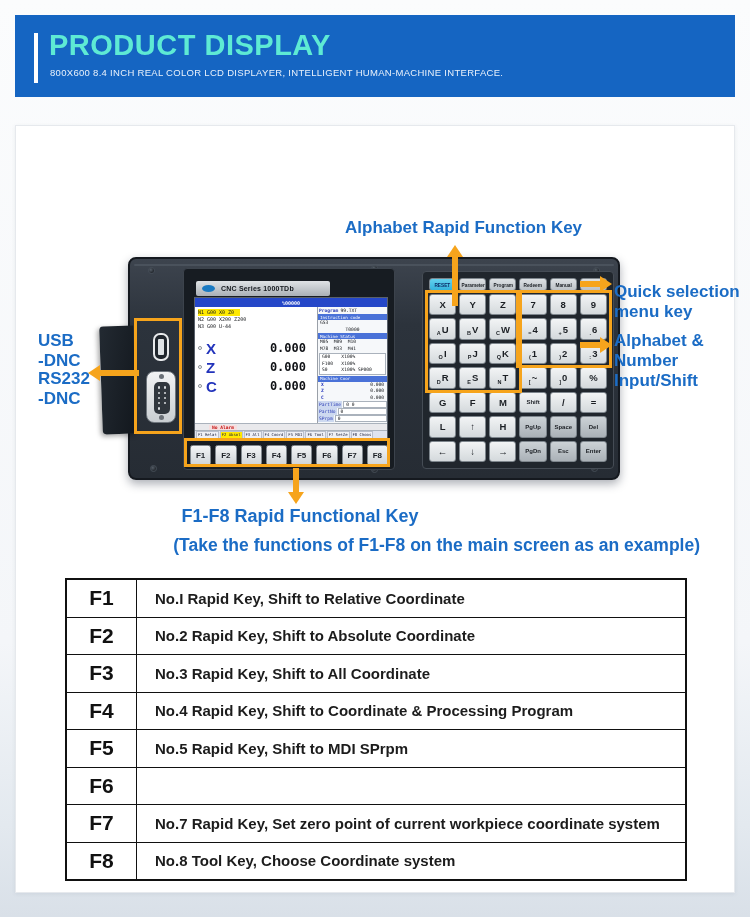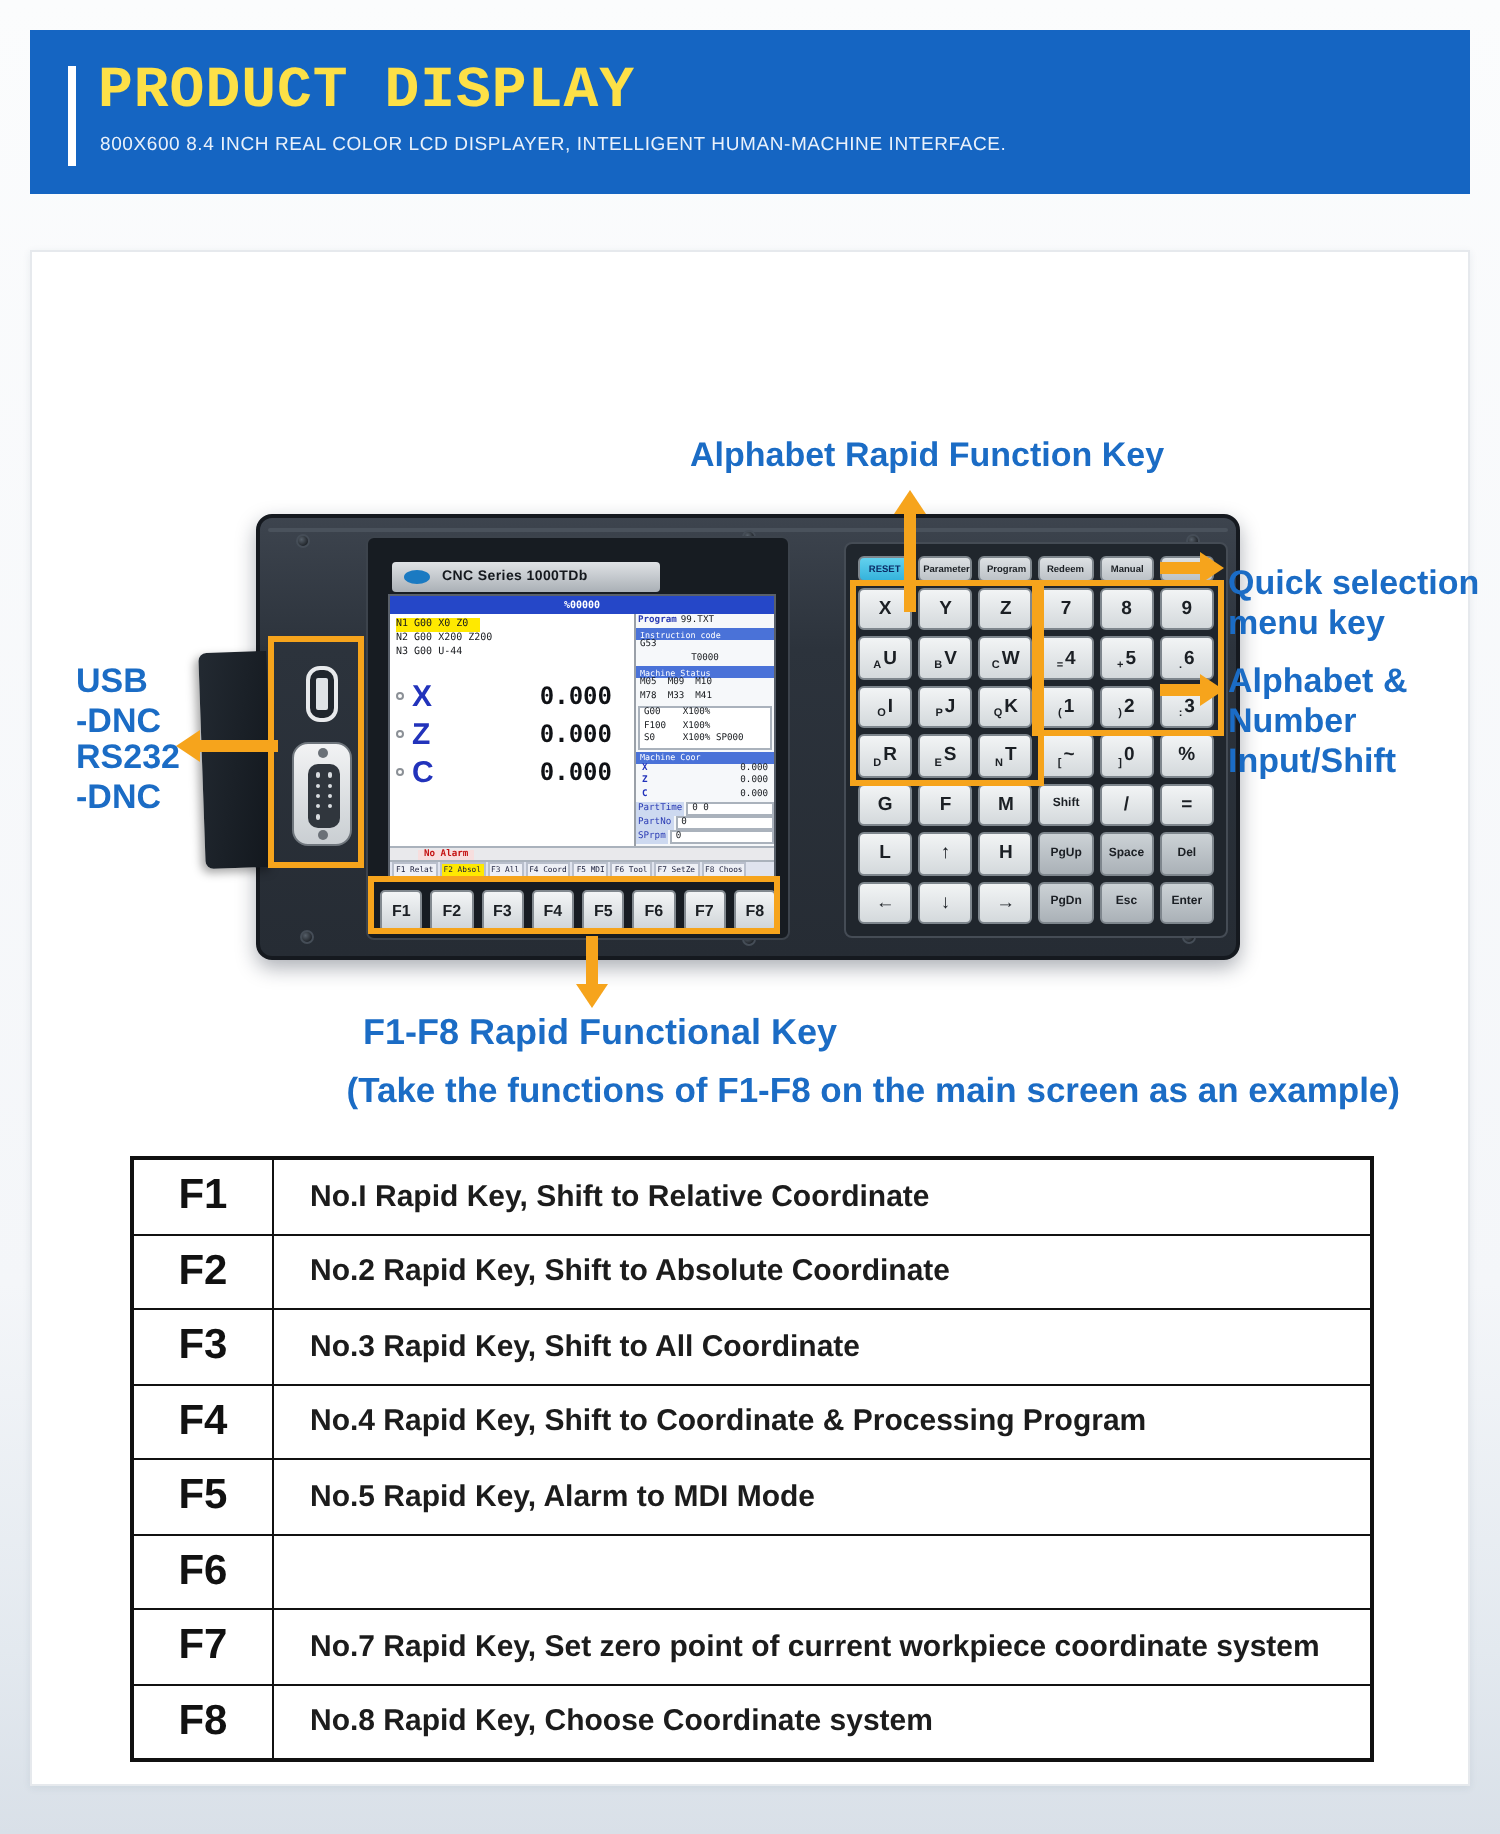--- a/index.html
+++ b/index.html
@@ -10,7 +10,7 @@
   
   .banner { position:absolute; left:15px; top:15px; width:720px; height:82px; background:#1565C2; }
   .banner-accent { position:absolute; left:19px; top:18px; width:4px; height:50px; background:#ffffff; }
-  .banner-title { position:absolute; left:34px; top:14px; color:#fde047; font-size:29px; font-weight:bold; letter-spacing:0.5px;font-family:Liberation Mono, monospace; }
+  .banner-title { position:absolute; left:34px; top:14px; color:#5eead4; font-size:29px; font-weight:bold; letter-spacing:0.5px; }
   .banner-sub { position:absolute; left:35px; top:52px; color:#e9f1fb; font-size:9.5px; letter-spacing:0.3px; }
 
   

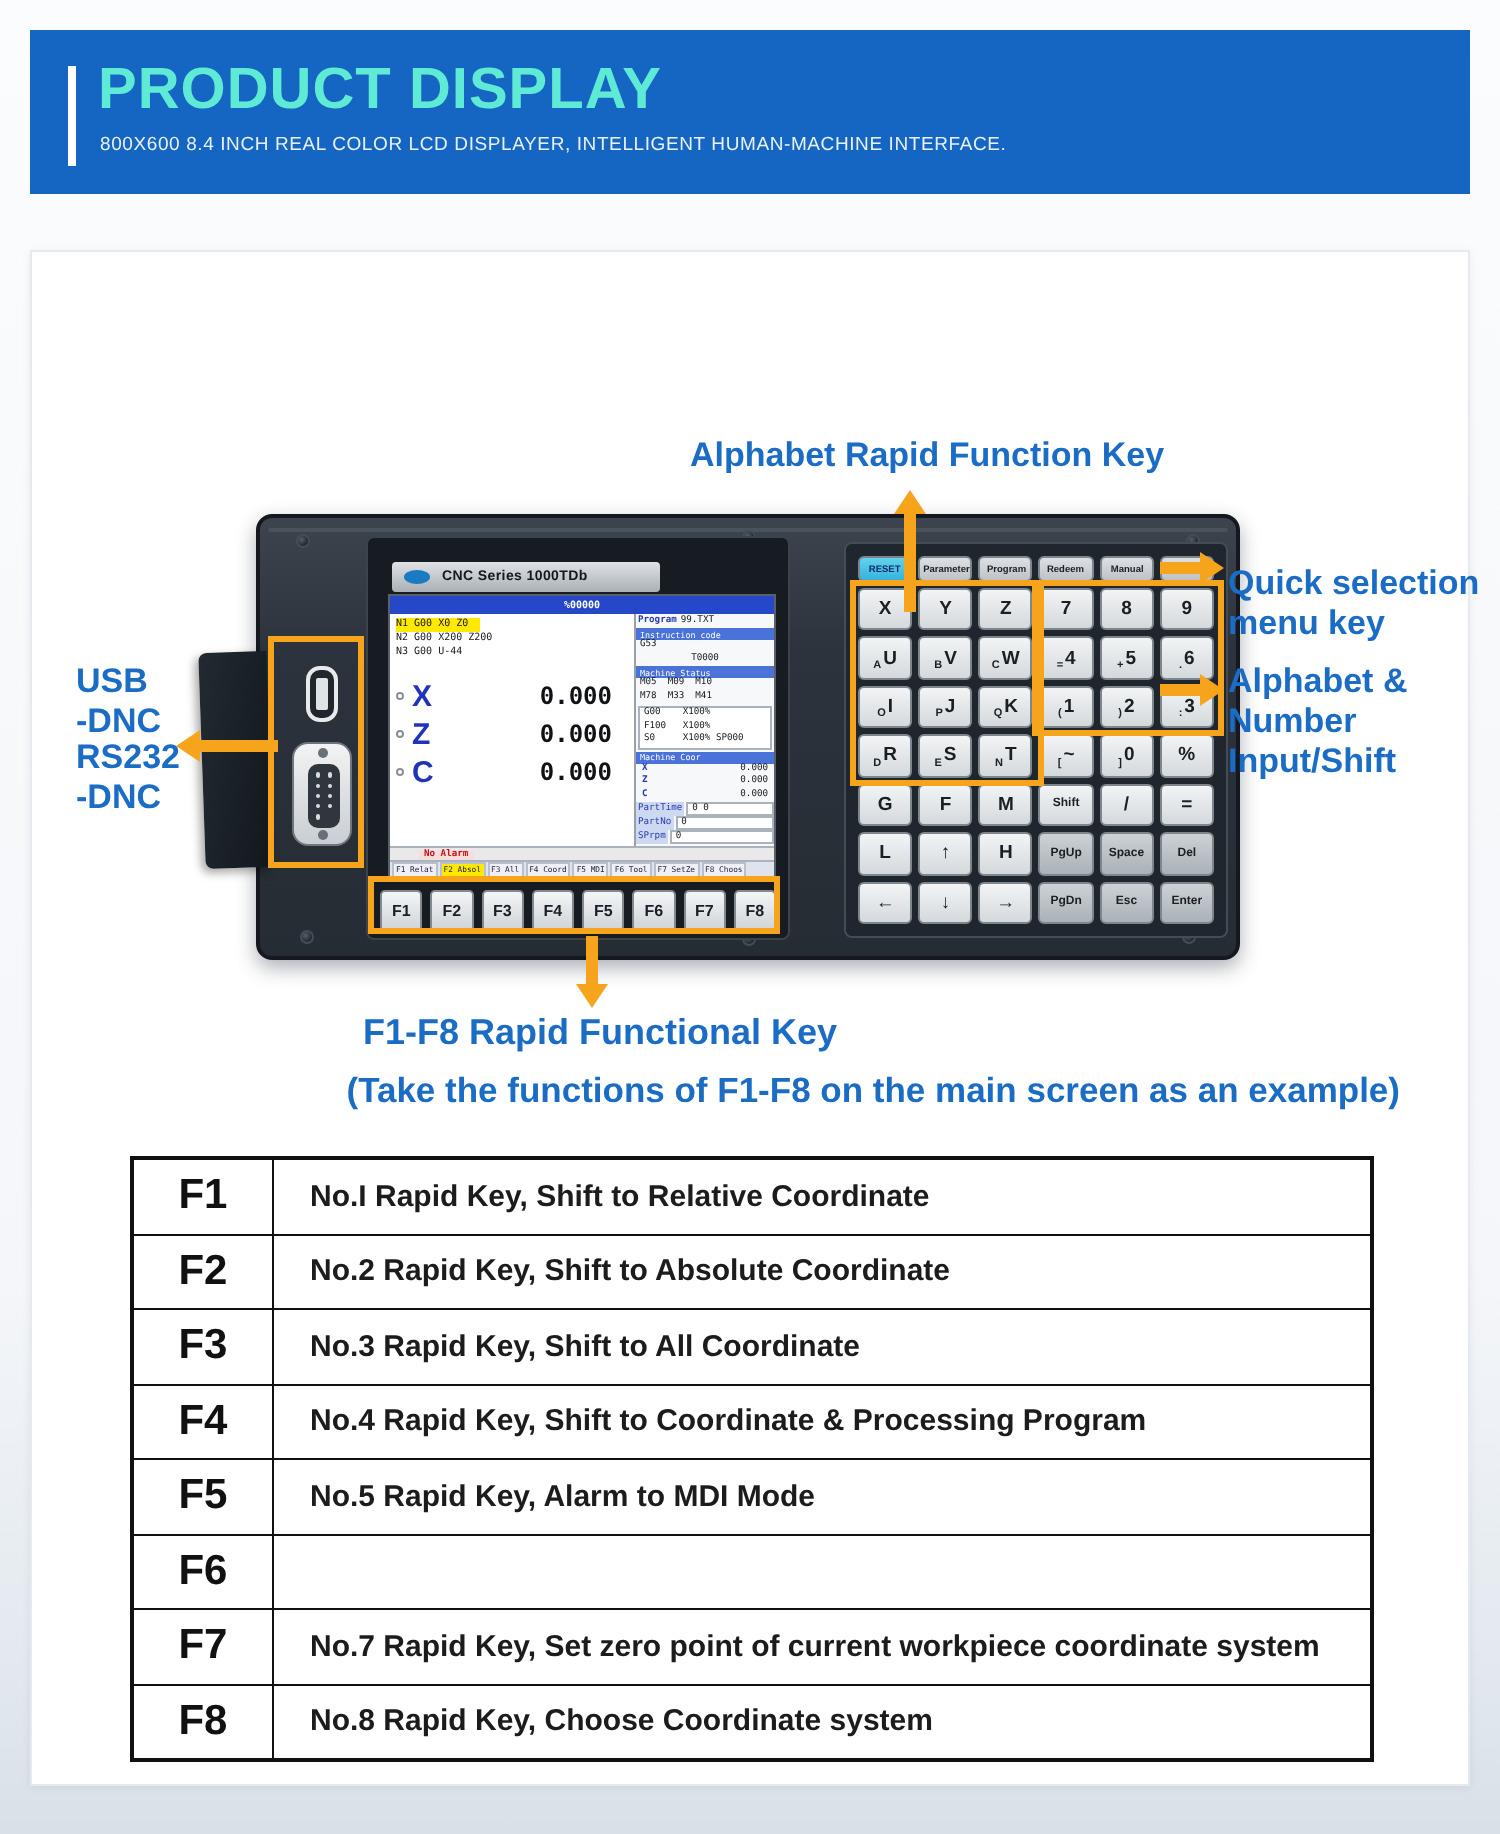--- a/index.html
+++ b/index.html
@@ -495,7 +495,7 @@
   </div>
       <div class="frow">
     <div class="fcell-key">F5</div>
-    <div class="fcell-desc">No.5 Rapid Key, Alarm to MDI Mode</div>
+    <div class="fcell-desc">No.5 Rapid Key, Shift to MDI SPrpm</div>
   </div>
       <div class="frow">
     <div class="fcell-key">F6</div>

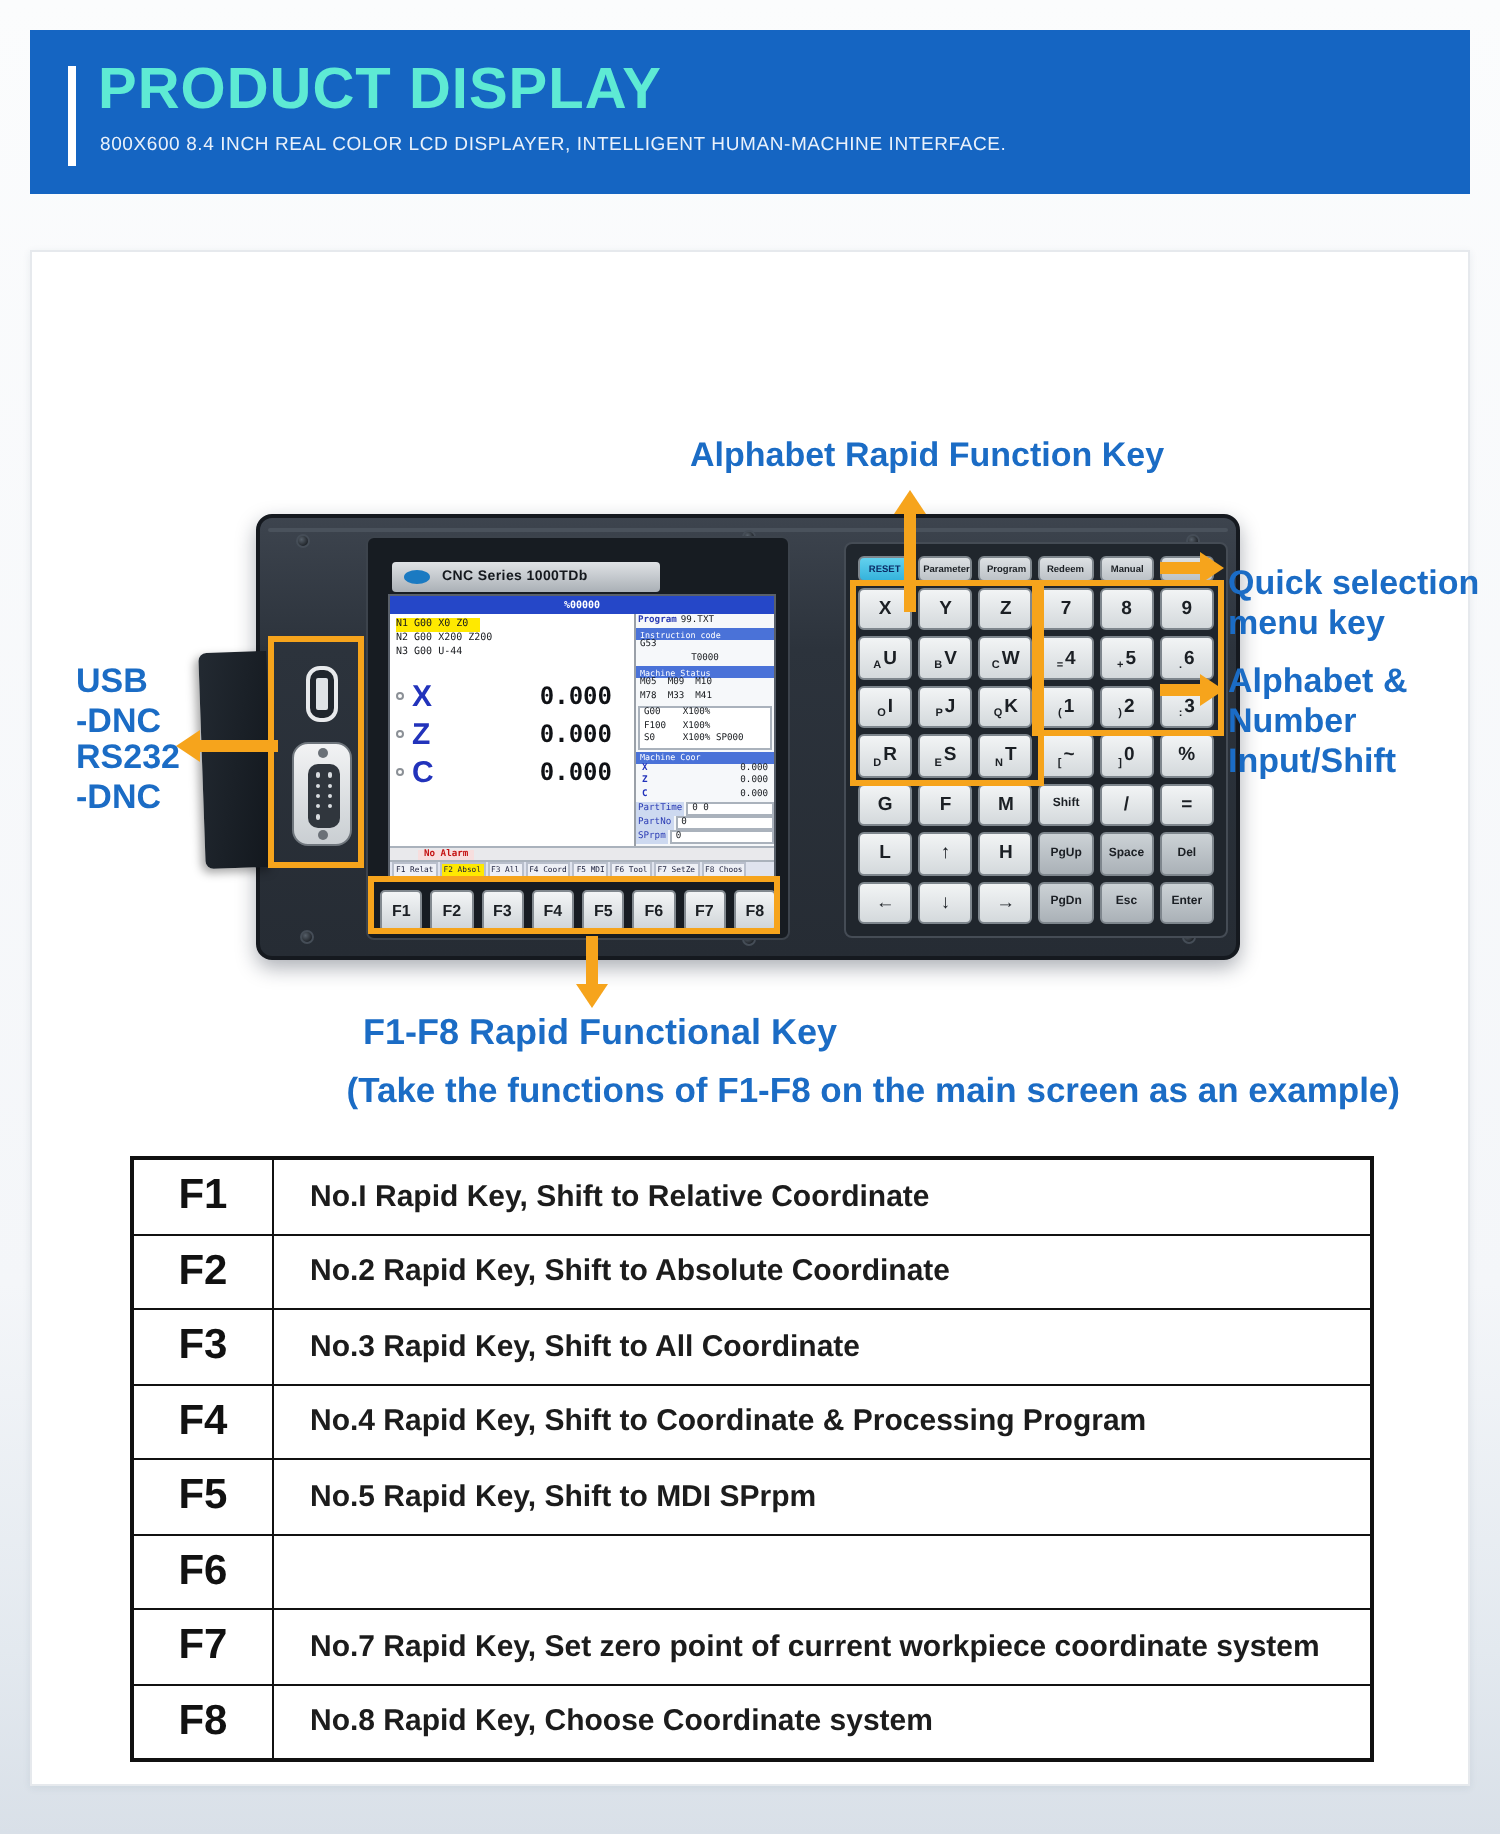--- a/index.html
+++ b/index.html
@@ -506,7 +506,7 @@
   </div>
       <div class="frow">
     <div class="fcell-key">F8</div>
-    <div class="fcell-desc">No.8 Rapid Key, Choose Coordinate system</div>
+    <div class="fcell-desc">No.8 Tool Key, Choose Coordinate system</div>
   </div>
     </div>
 

